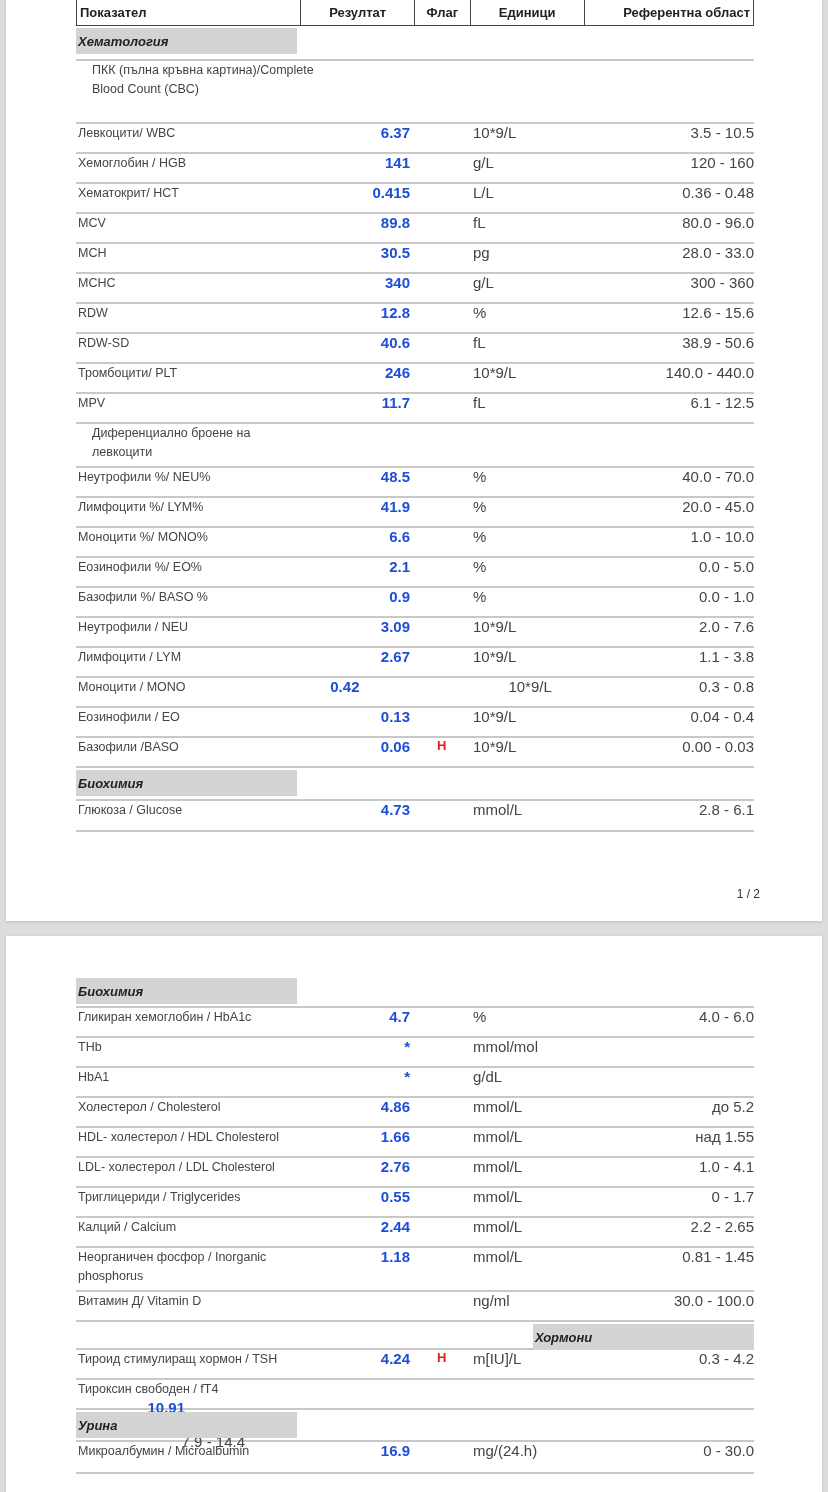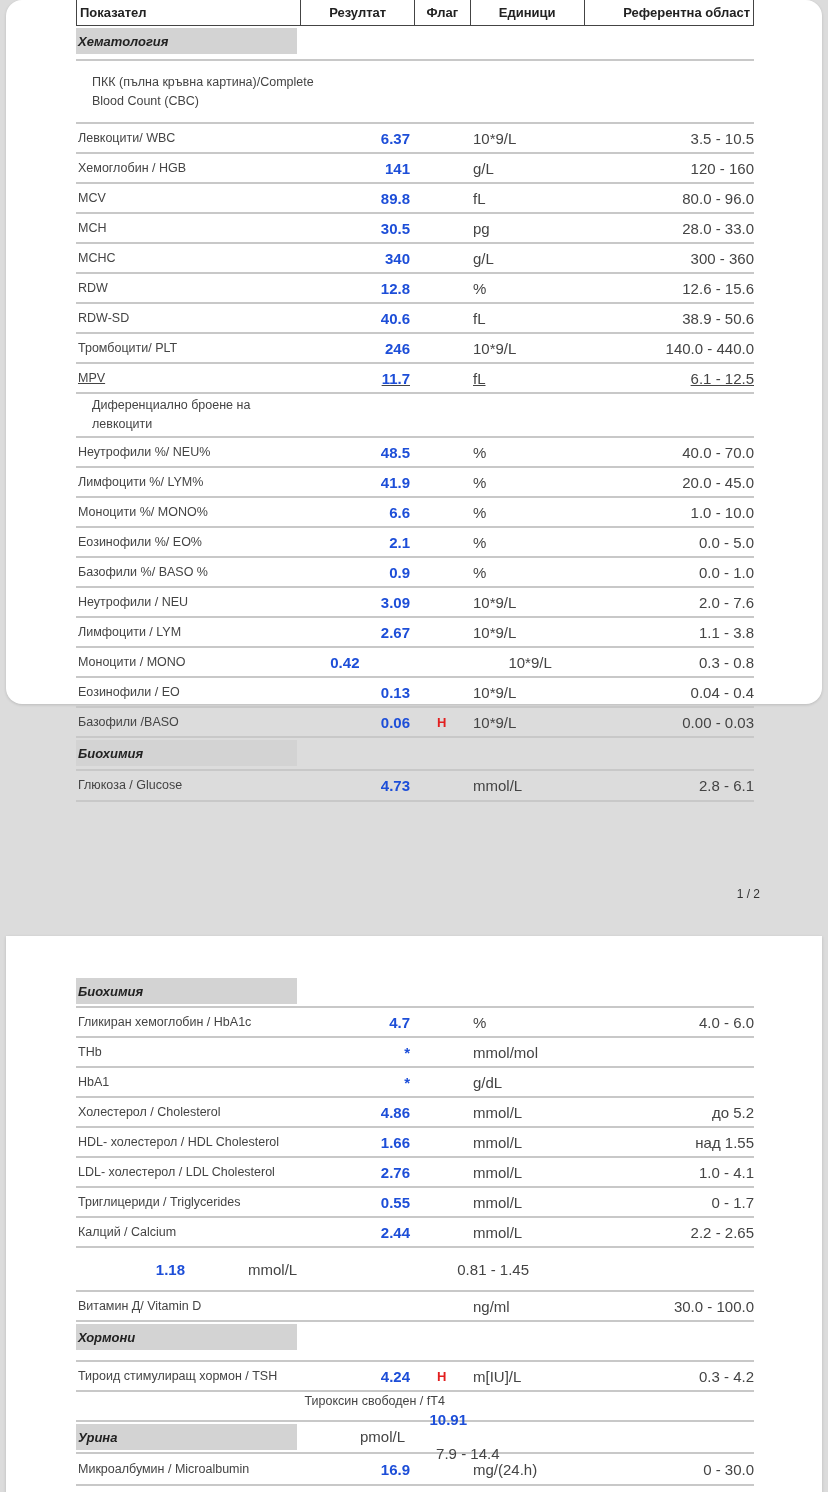--- a/index.html
+++ b/index.html
@@ -16,7 +16,7 @@
       background: #fff;
       box-shadow: 0 1px 3px rgba(0,0,0,0.15);
     }
-    #page1 { top: 0; height: 704px; border-radius: 16px; }
+    #page1 { top: 0; height: 921px; }
     #page2 { top: 936px; height: 600px; }
 
     .tbl { position: absolute; left: 70px; width: 678px; }

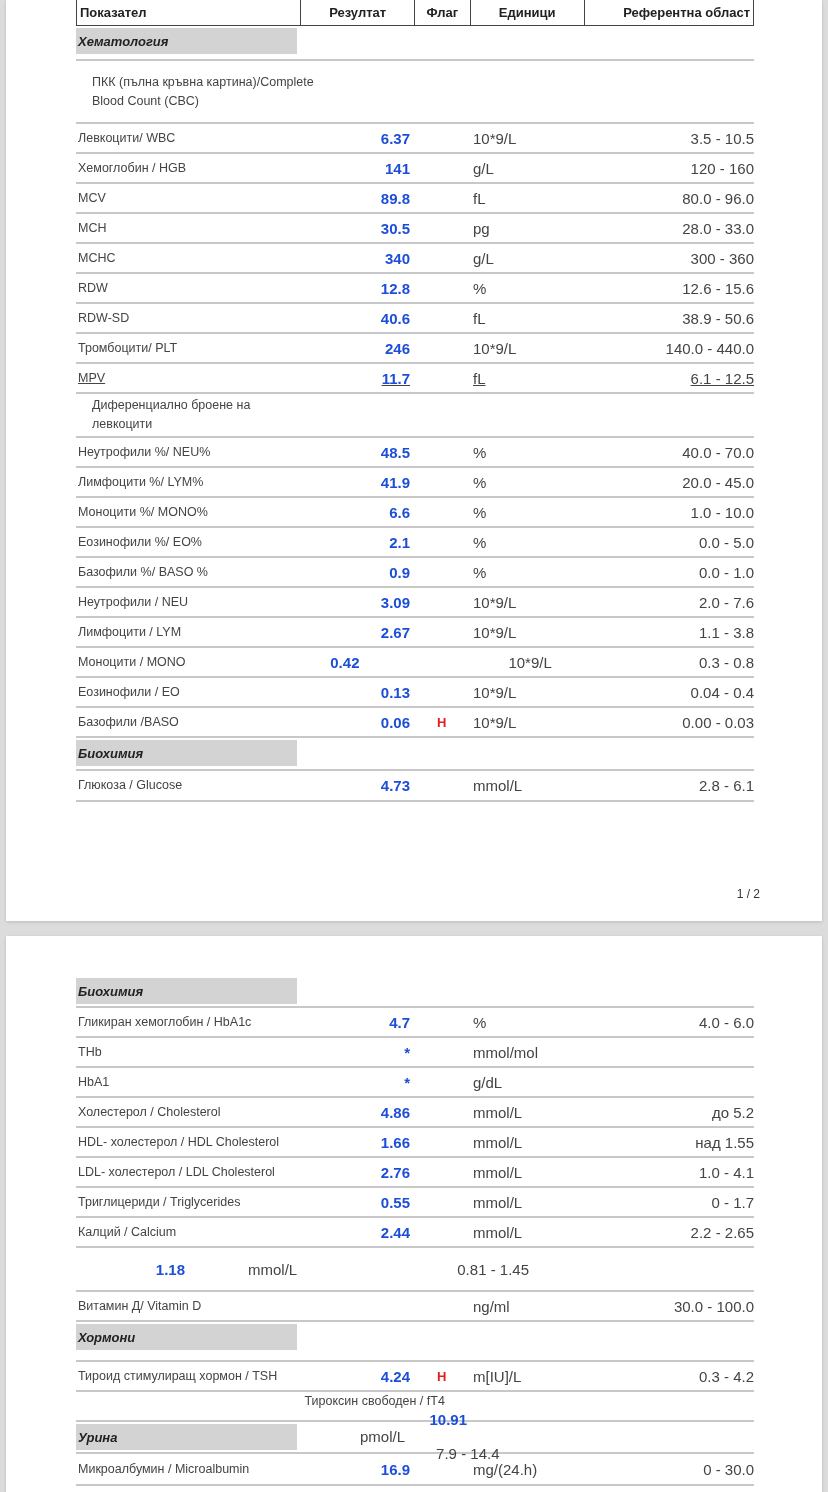--- a/index.html
+++ b/index.html
@@ -35,7 +35,7 @@
     .hdr .c5 { justify-content: flex-end; }
 
     .row {
-      display: flex; align-items: center; border-bottom: 2px solid #c8c8c8;
+      display: flex; border-bottom: 2px solid #c8c8c8;
       box-sizing: border-box; font-size: 13px; color: #444;
     }
     .row > div { box-sizing: border-box; }

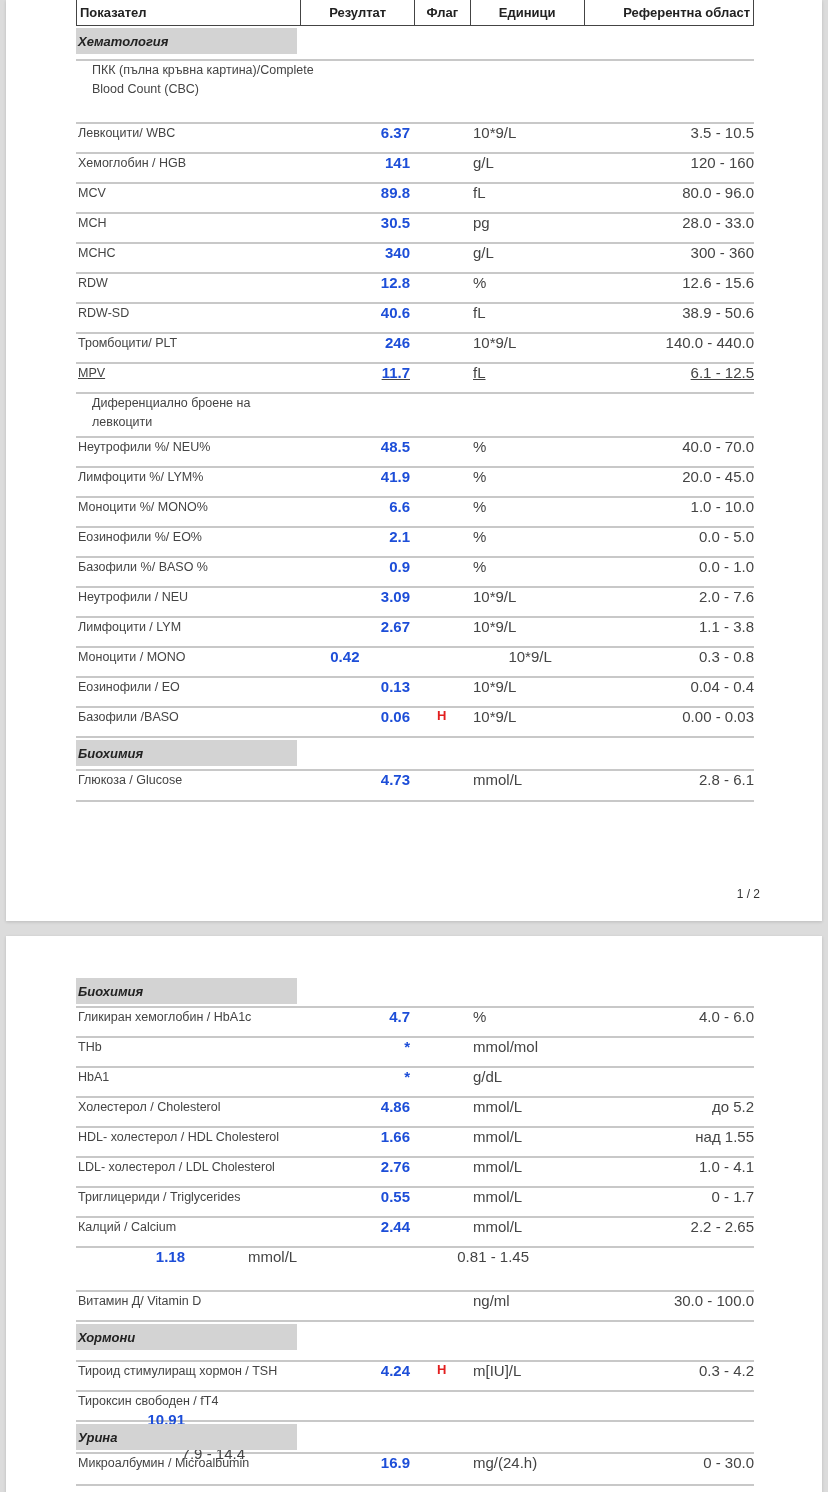--- a/index.html
+++ b/index.html
@@ -92,6 +92,13 @@
           <div class="c5">120 - 160</div>
         </div>
         <div class="row" style="height: 30px;">
+          <div class="c1">Хематокрит/ HCT</div>
+          <div class="c2">0.415</div>
+          <div class="c3"></div>
+          <div class="c4">L/L</div>
+          <div class="c5">0.36 - 0.48</div>
+        </div>
+        <div class="row" style="height: 30px;">
           <div class="c1">MCV</div>
           <div class="c2">89.8</div>
           <div class="c3"></div>

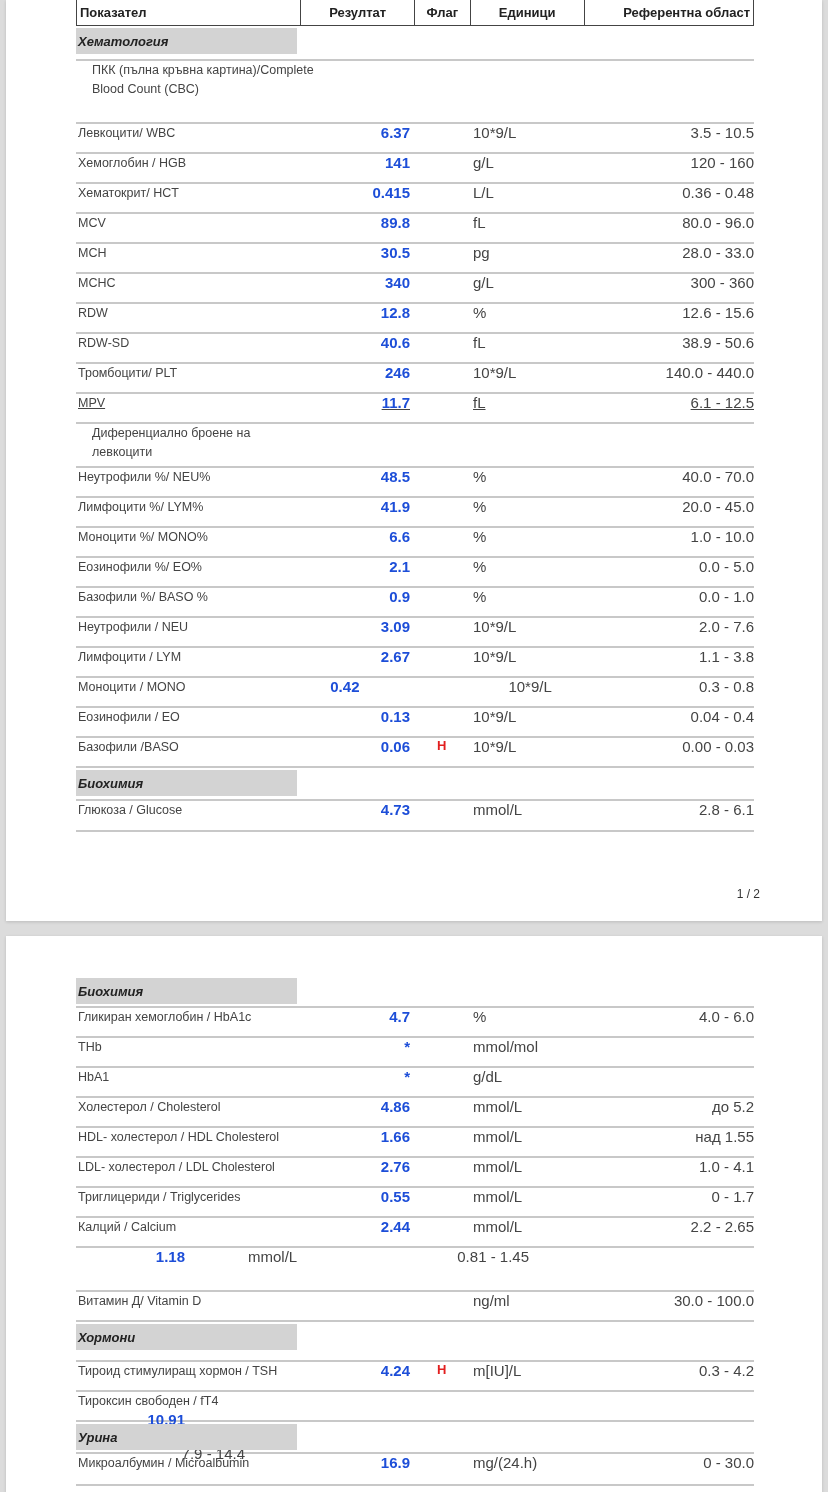--- a/index.html
+++ b/index.html
@@ -140,7 +140,7 @@
           <div class="c4">10*9/L</div>
           <div class="c5">140.0 - 440.0</div>
         </div>
-        <div class="row" style="height: 30px; text-decoration: underline;">
+        <div class="row" style="height: 30px;">
           <div class="c1">MPV</div>
           <div class="c2">11.7</div>
           <div class="c3"></div>

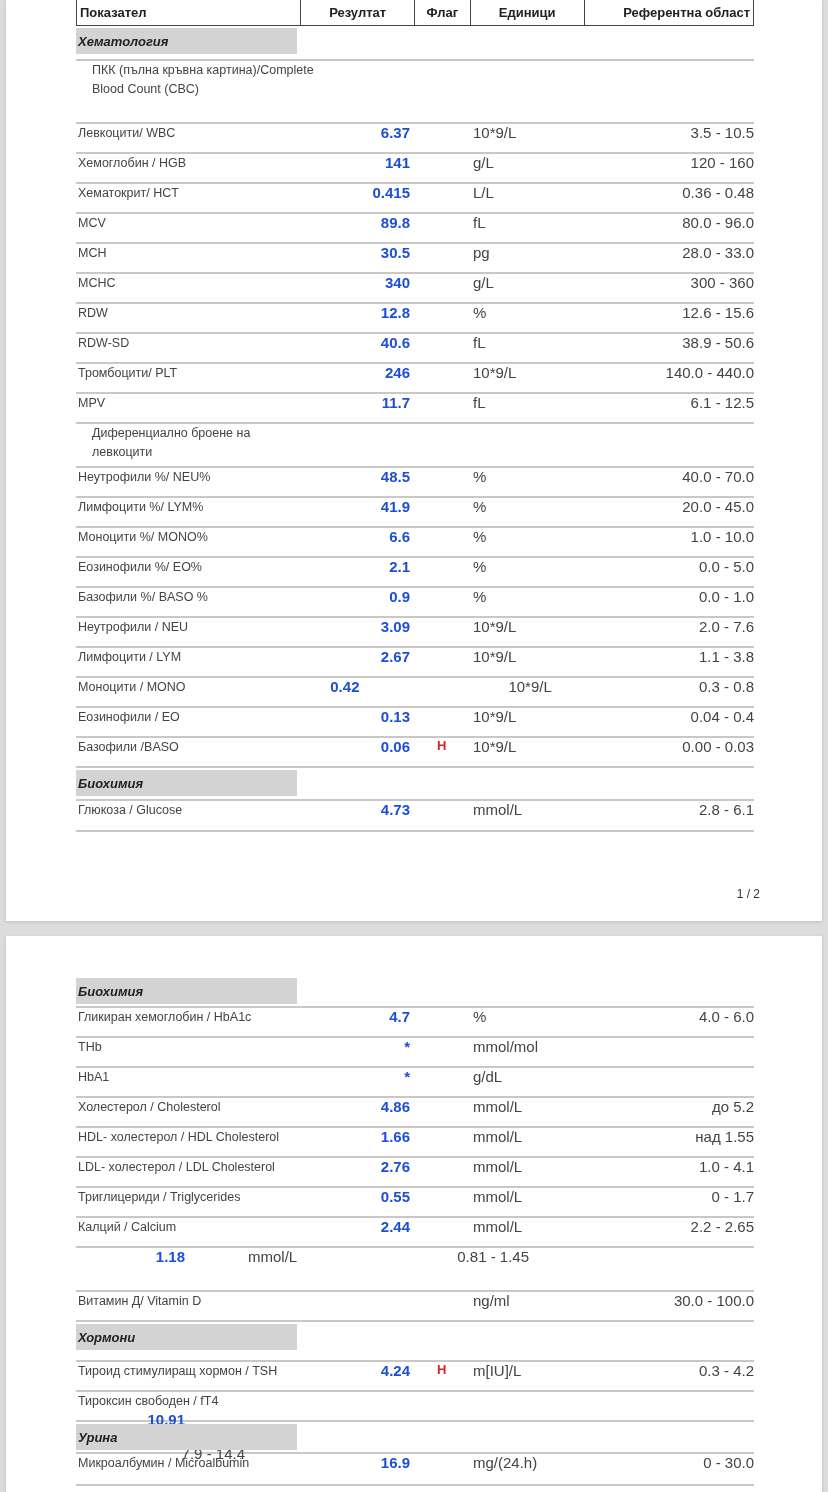--- a/index.html
+++ b/index.html
@@ -305,6 +305,7 @@
           <div class="c5">2.2 - 2.65</div>
         </div>
         <div class="row" style="height: 44px;">
+          <div class="c1">Неорганичен фосфор / Inorganic phosphorus</div>
           <div class="c2">1.18</div>
           <div class="c3"></div>
           <div class="c4">mmol/L</div>

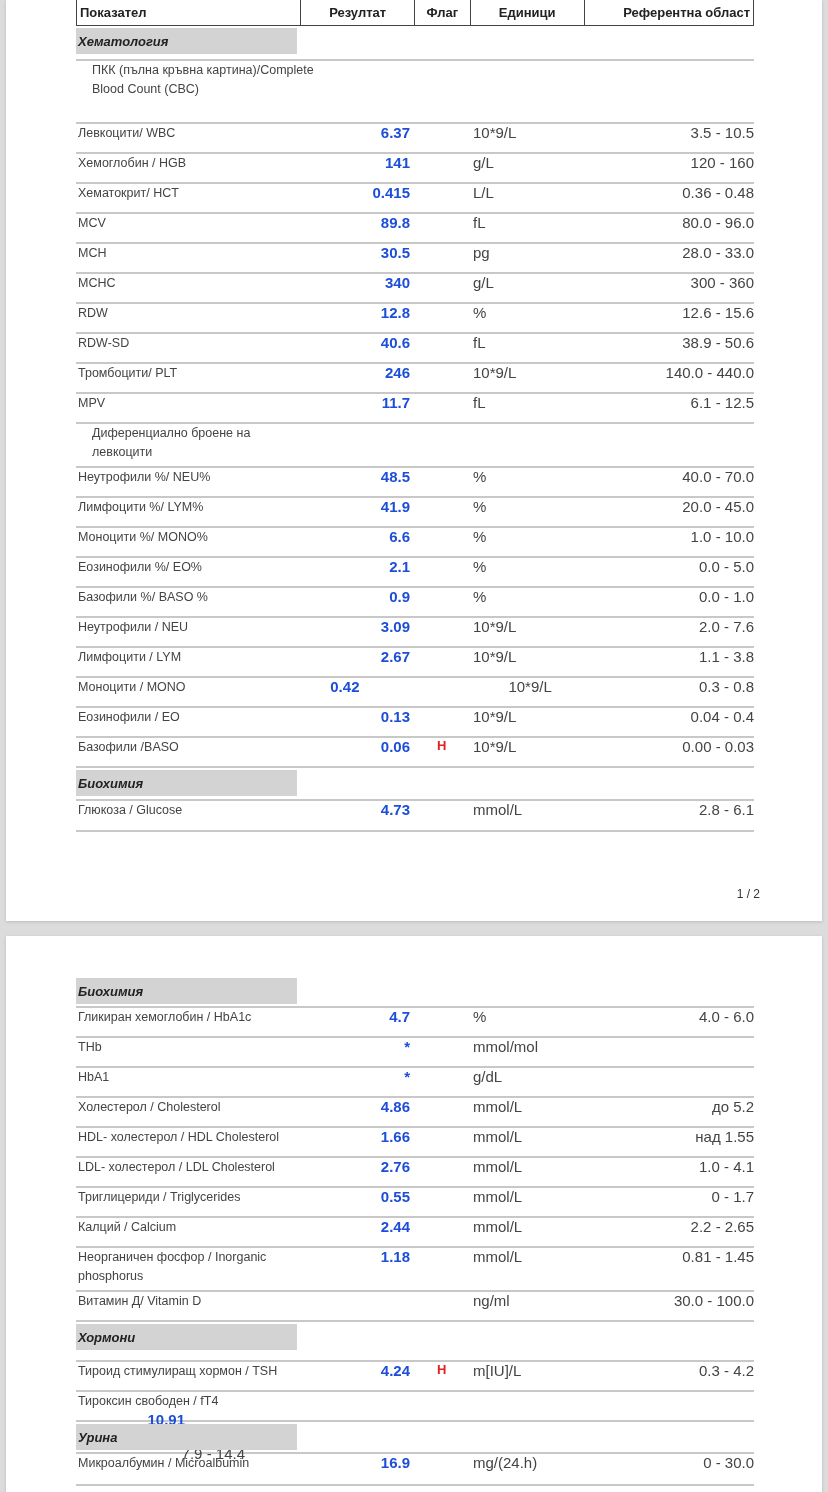--- a/index.html
+++ b/index.html
@@ -319,7 +319,7 @@
           <div class="c5">30.0 - 100.0</div>
         </div>
       </div>
-    <div class="section" style="height:40px;">
+    <div class="section" style="height:28px;justify-content:flex-end;">
       <div class="lbl">Хормони</div>
     </div>
     <div id="horm-rows">

